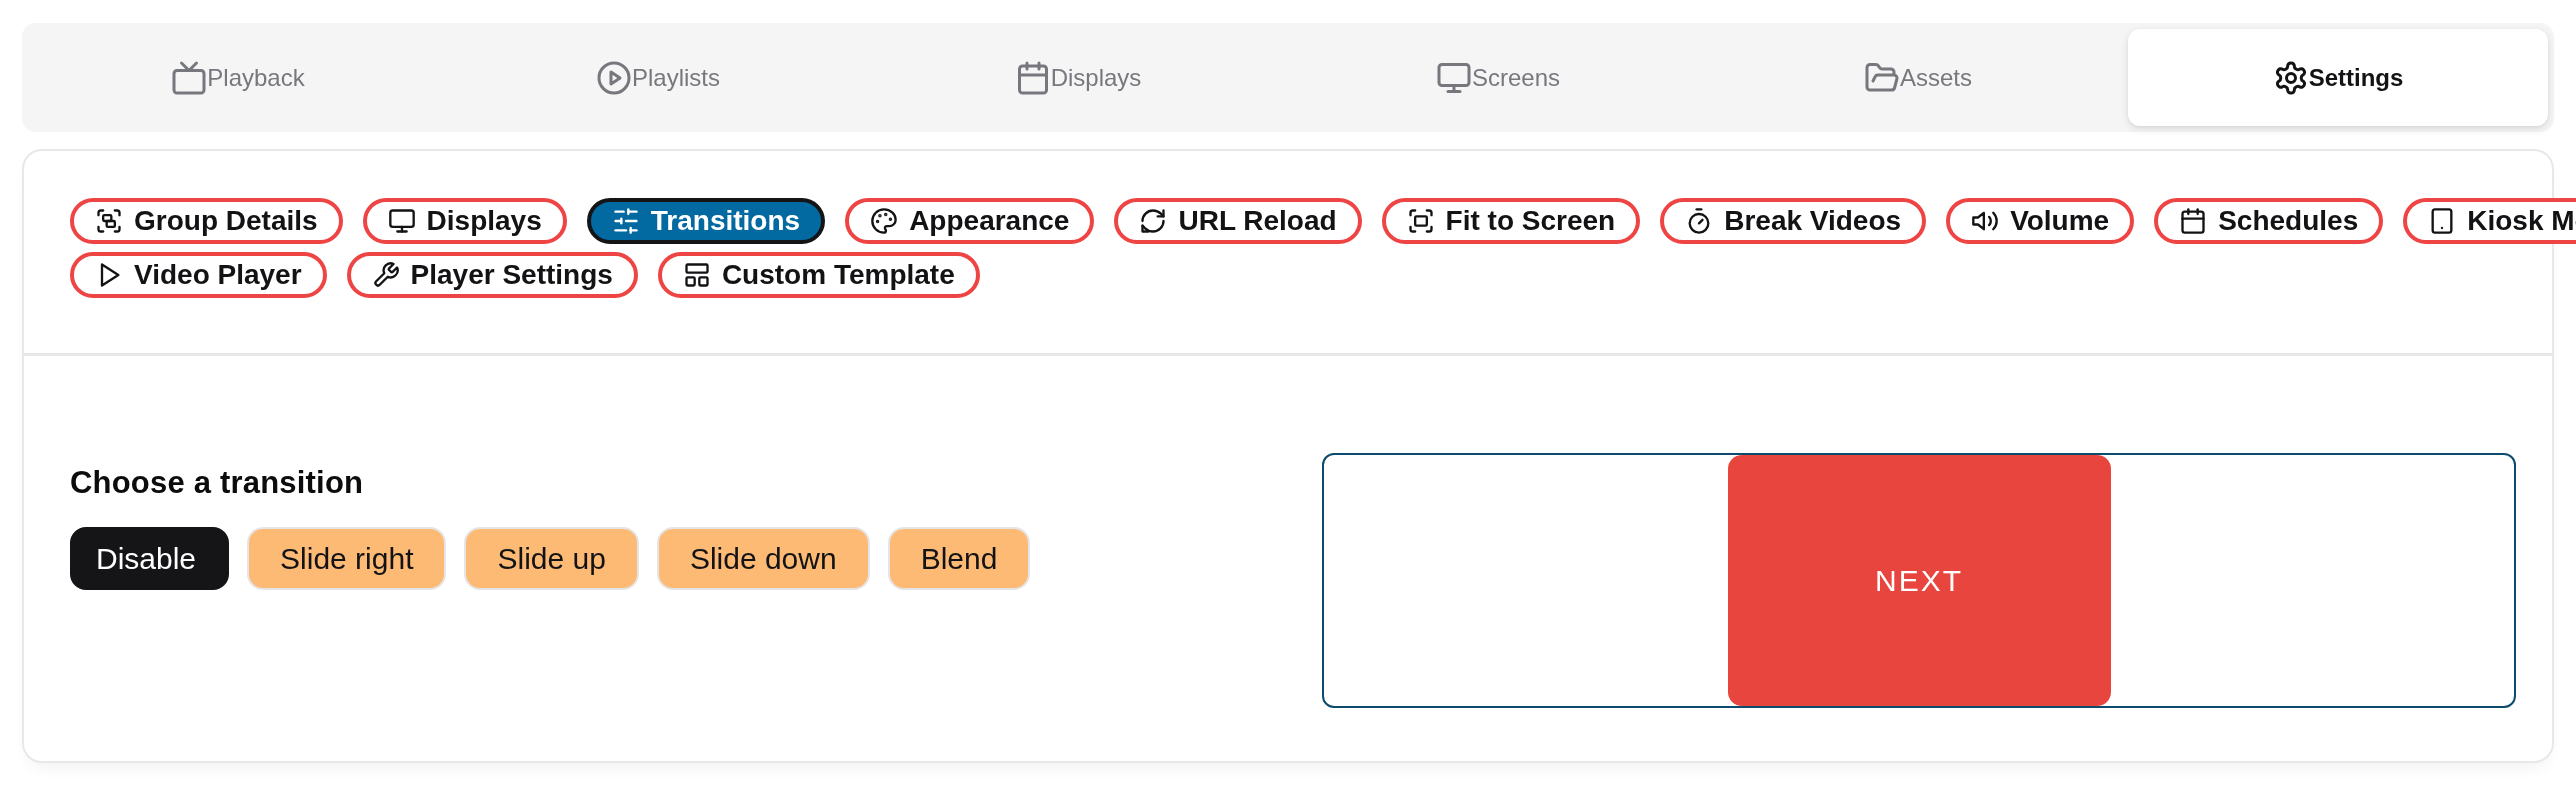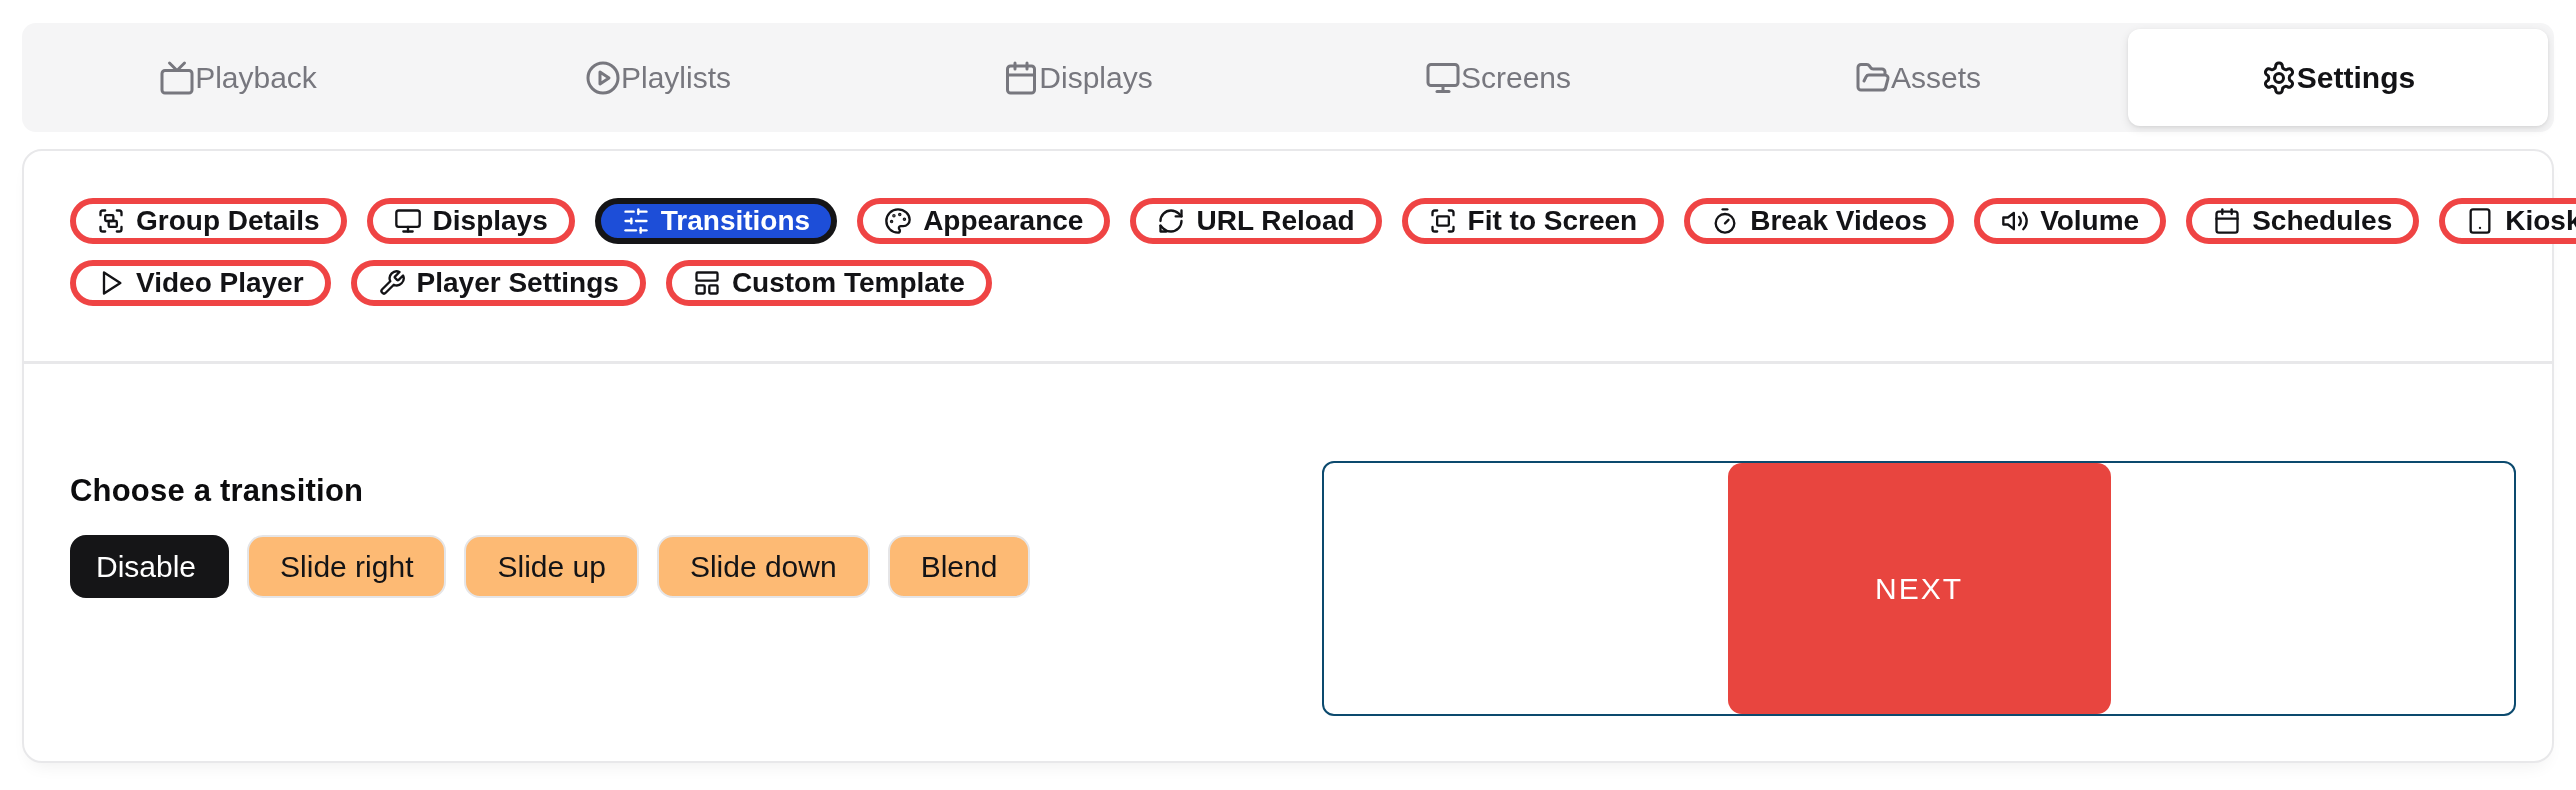--- a/index.html
+++ b/index.html
@@ -20,7 +20,7 @@
   }
   .nav-tab {
     flex:1 1 0; display:flex; align-items:center; justify-content:center; gap:0;
-    color:#77777e; font-size:30px; font-weight:500; border-radius:12px; cursor:pointer;
+    color:#77777e; font-size:24px; font-weight:500; border-radius:12px; cursor:pointer;
   }
   .nav-tab .icon svg { width:36px; height:36px; }
   .nav-tab.active {

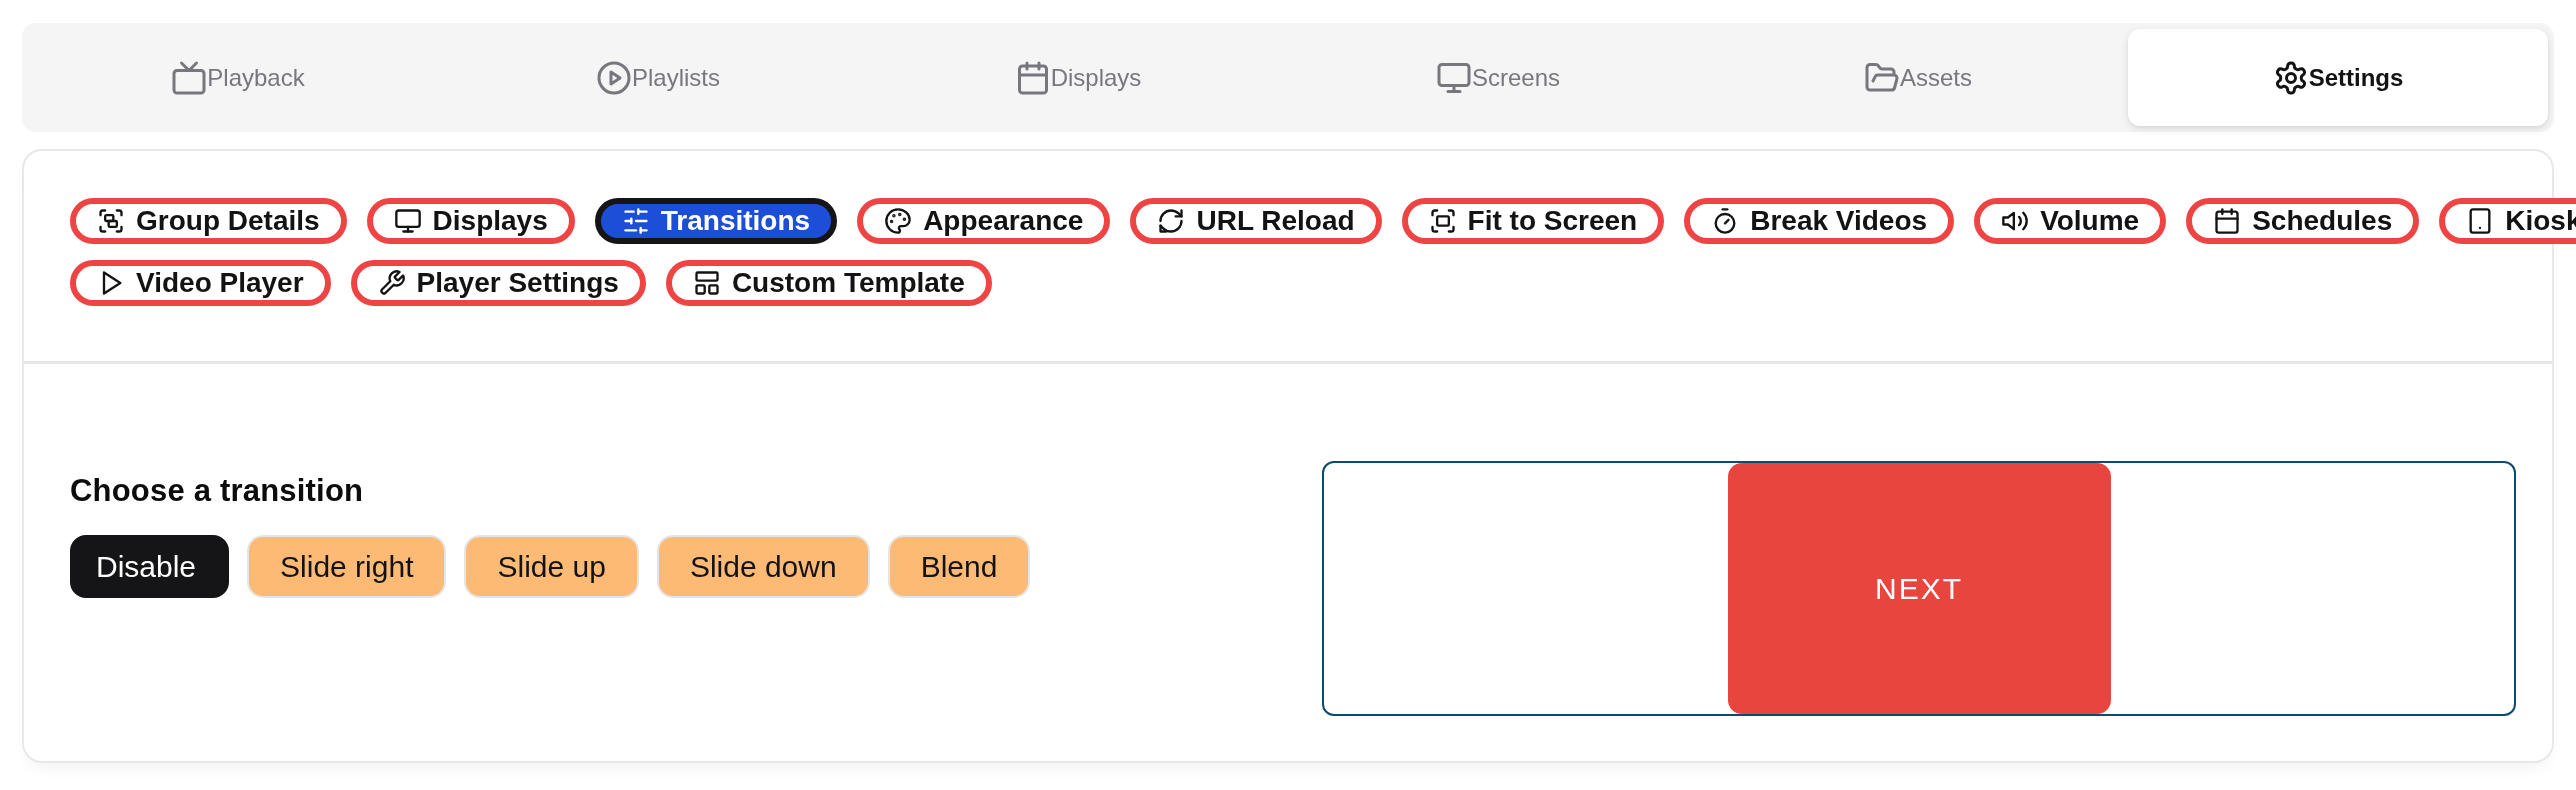--- a/index.html
+++ b/index.html
@@ -39,7 +39,7 @@
   .pill-row + .pill-row { margin-top:16px; }
   .pill {
     height:46px; display:inline-flex; align-items:center; gap:11px;
-    padding:0 21px; border:6px solid #ef4444; border-radius:23px;
+    padding:0 21px; border:4px solid #ef4444; border-radius:23px;
     background:#ffffff; font-size:28px; font-weight:600; color:#131316;
     cursor:pointer; white-space:nowrap;
   }

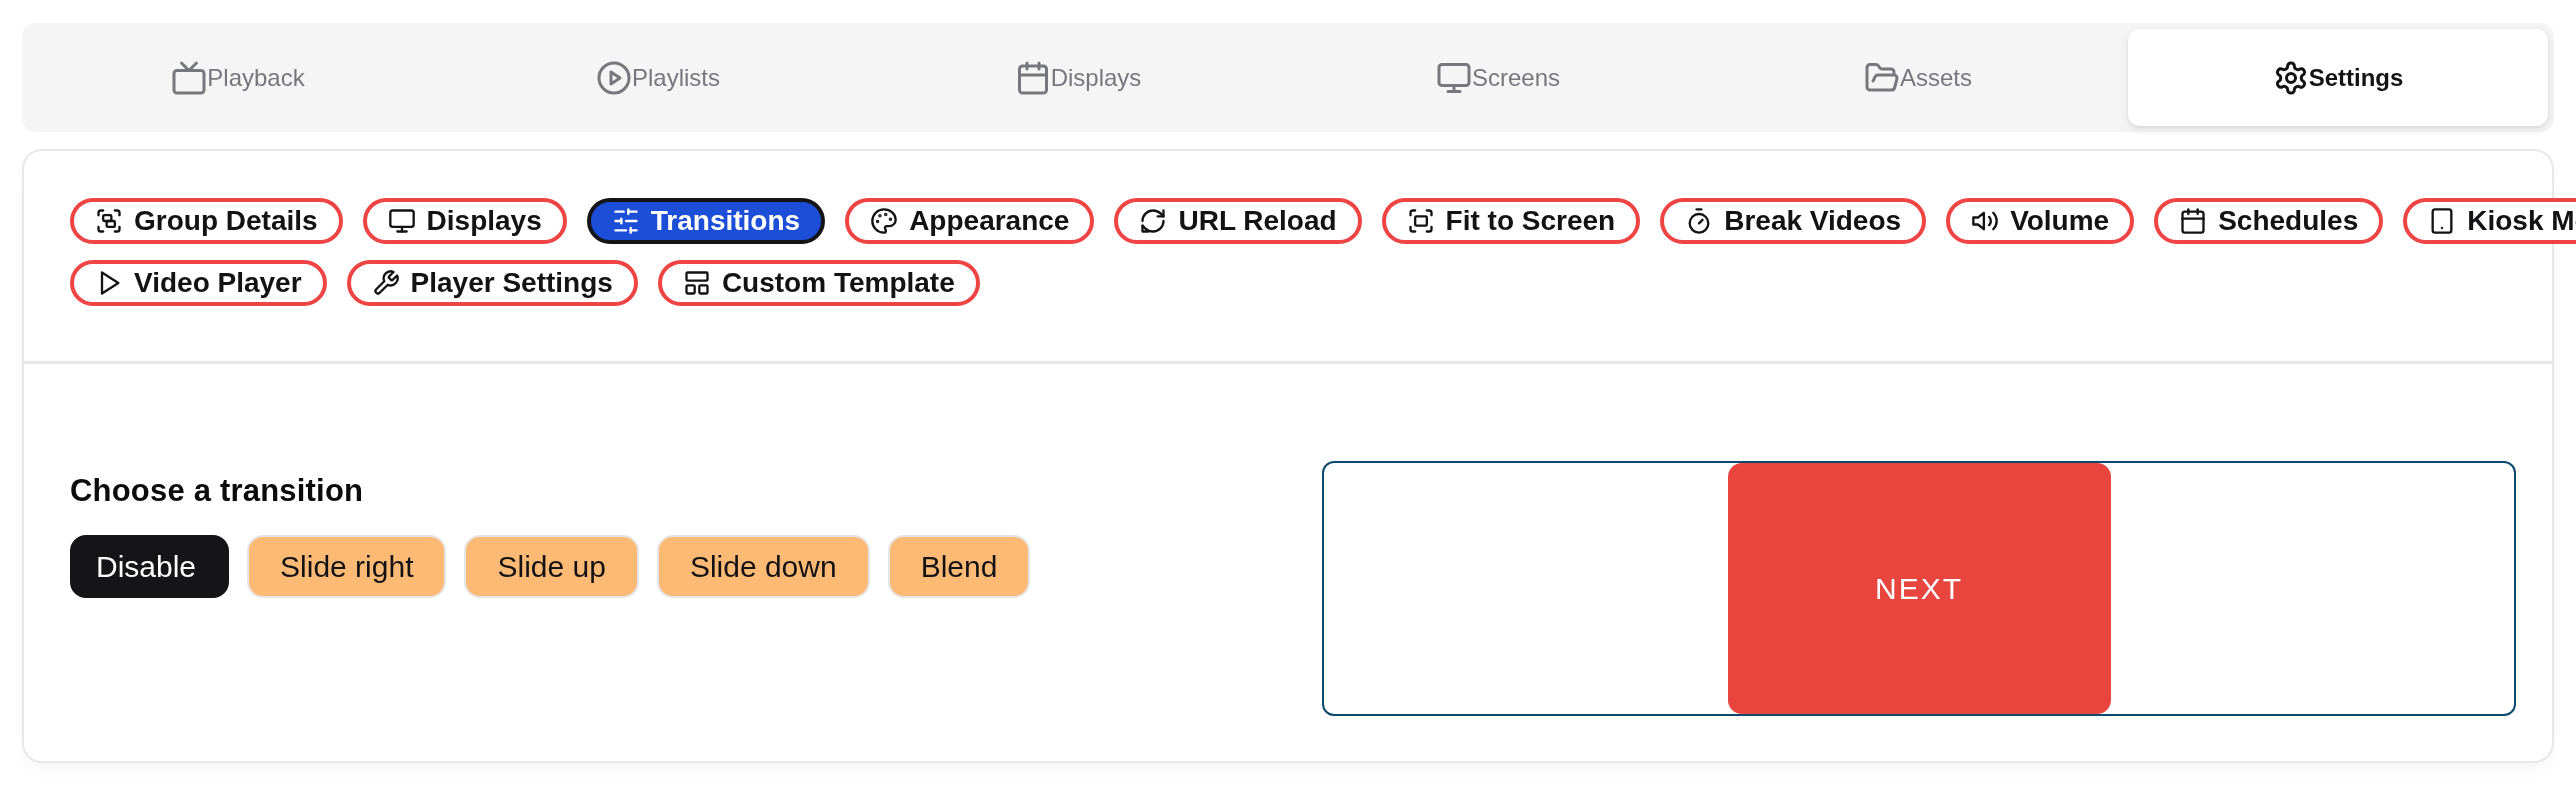--- a/index.html
+++ b/index.html
@@ -44,7 +44,7 @@
     cursor:pointer; white-space:nowrap;
   }
   .pill .icon svg { width:28px; height:28px; }
-  .pill.active { background:#1d4ed8; border-color:#151517; color:#ffffff; }
+  .pill.active { background:#0369a1; border-color:#151517; color:#ffffff; }
 
   
   .content { display:flex; justify-content:space-between; align-items:flex-start; padding:97px 36px 0 46px; }

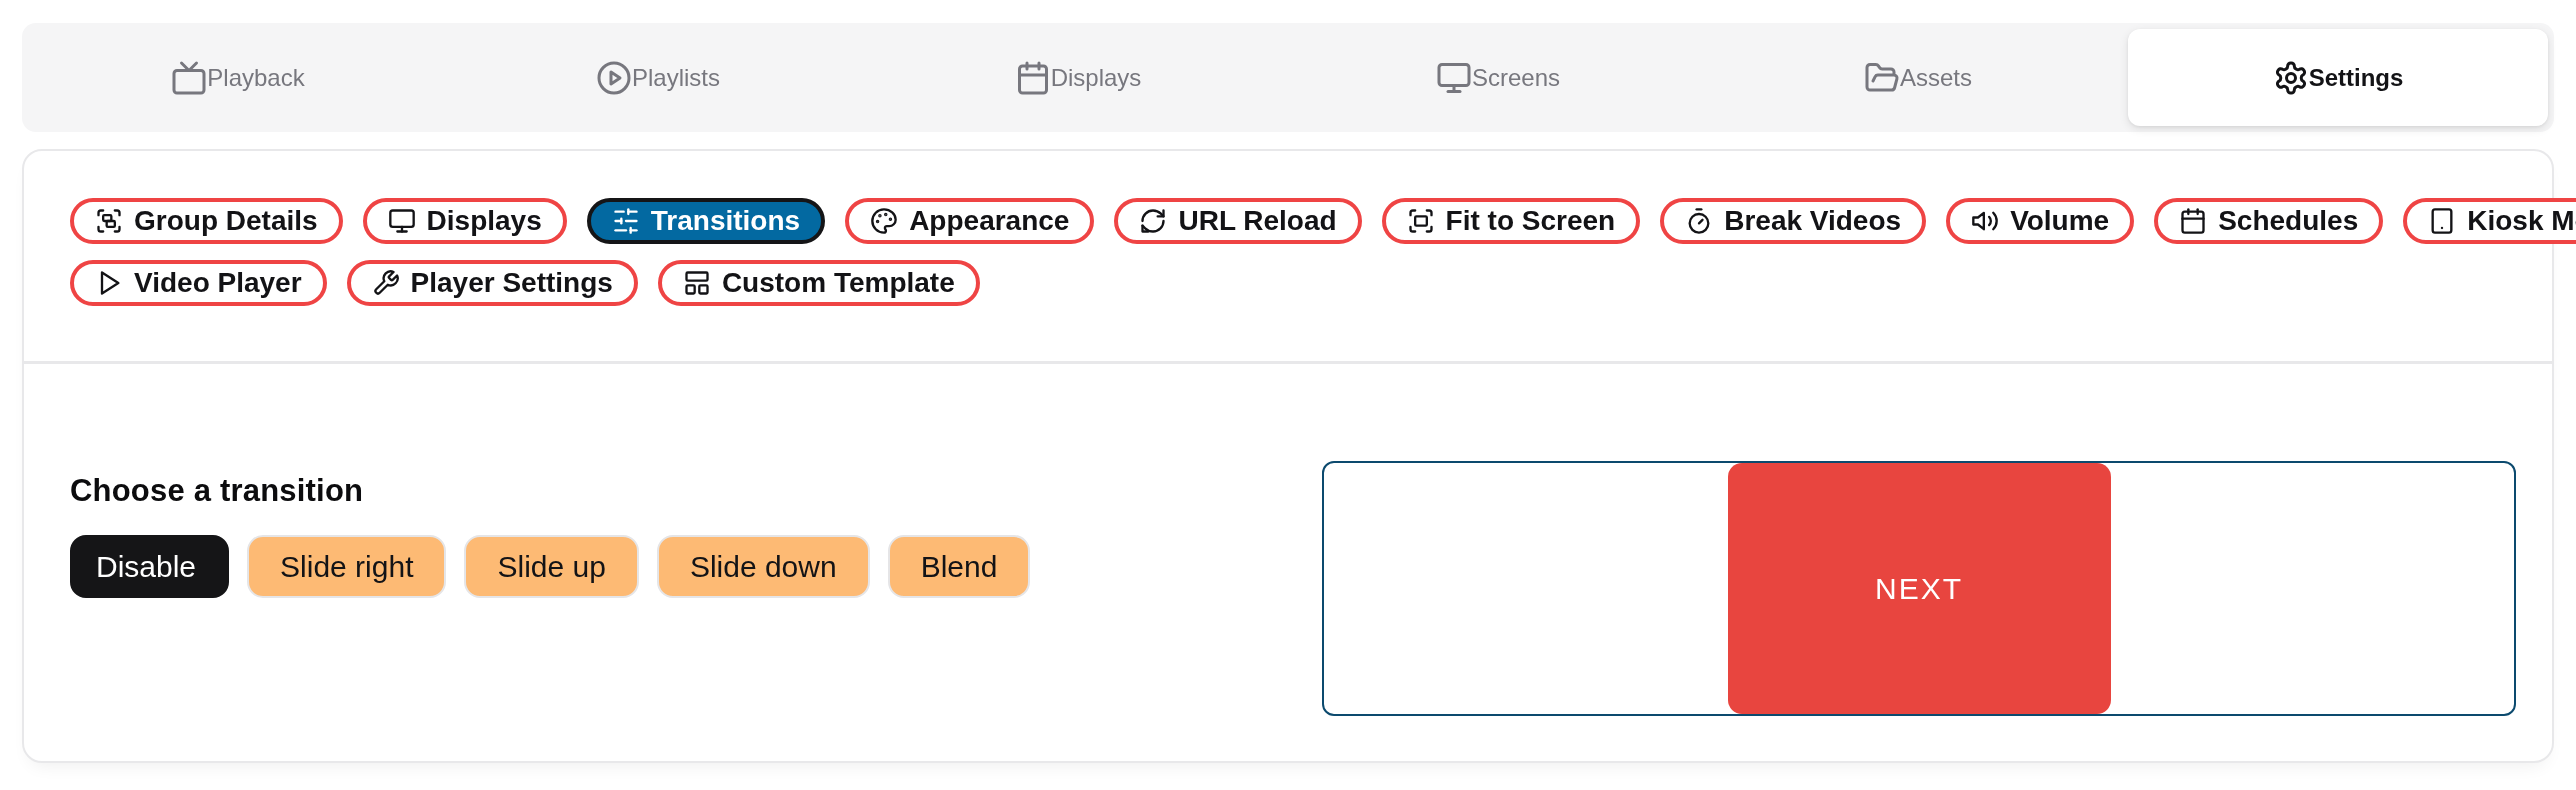--- a/index.html
+++ b/index.html
@@ -36,7 +36,7 @@
   }
   .pills-section { padding:47px 46px 55px 46px; border-bottom:3px solid #e8e8ea; }
   .pill-row { display:flex; gap:20px; }
-  .pill-row + .pill-row { margin-top:16px; }
+  .pill-row + .pill-row { margin-top:8px; }
   .pill {
     height:46px; display:inline-flex; align-items:center; gap:11px;
     padding:0 21px; border:4px solid #ef4444; border-radius:23px;

